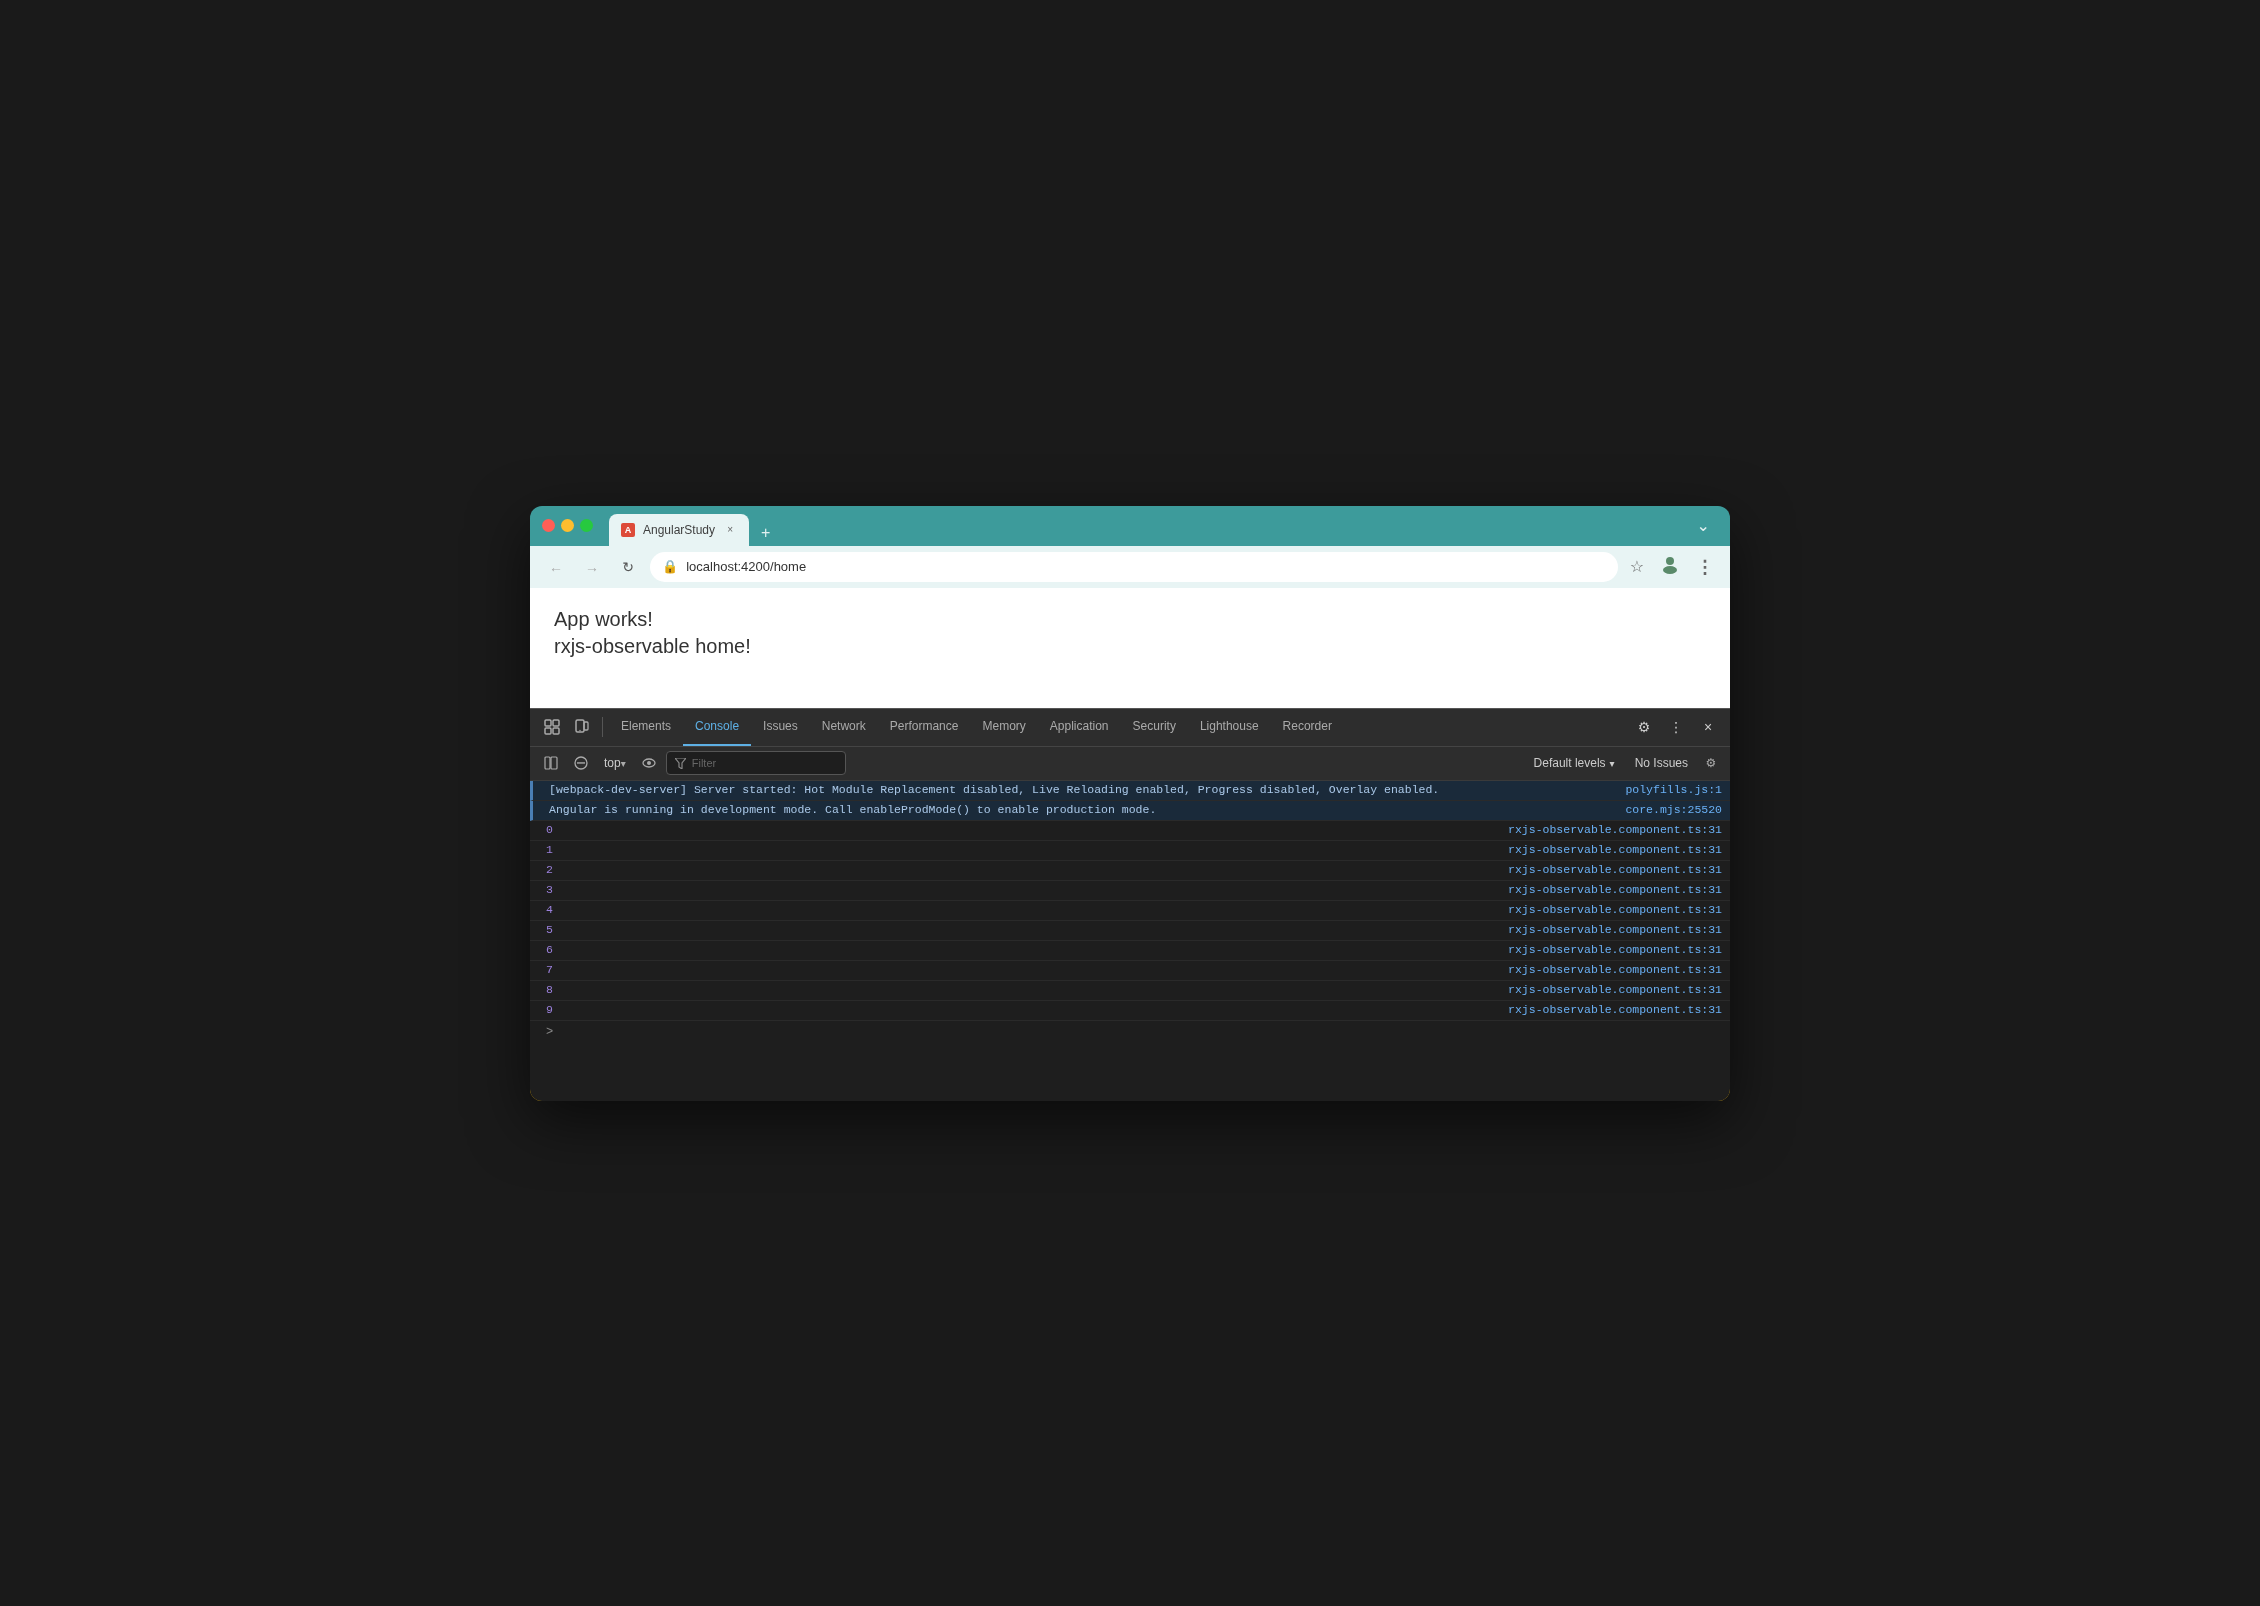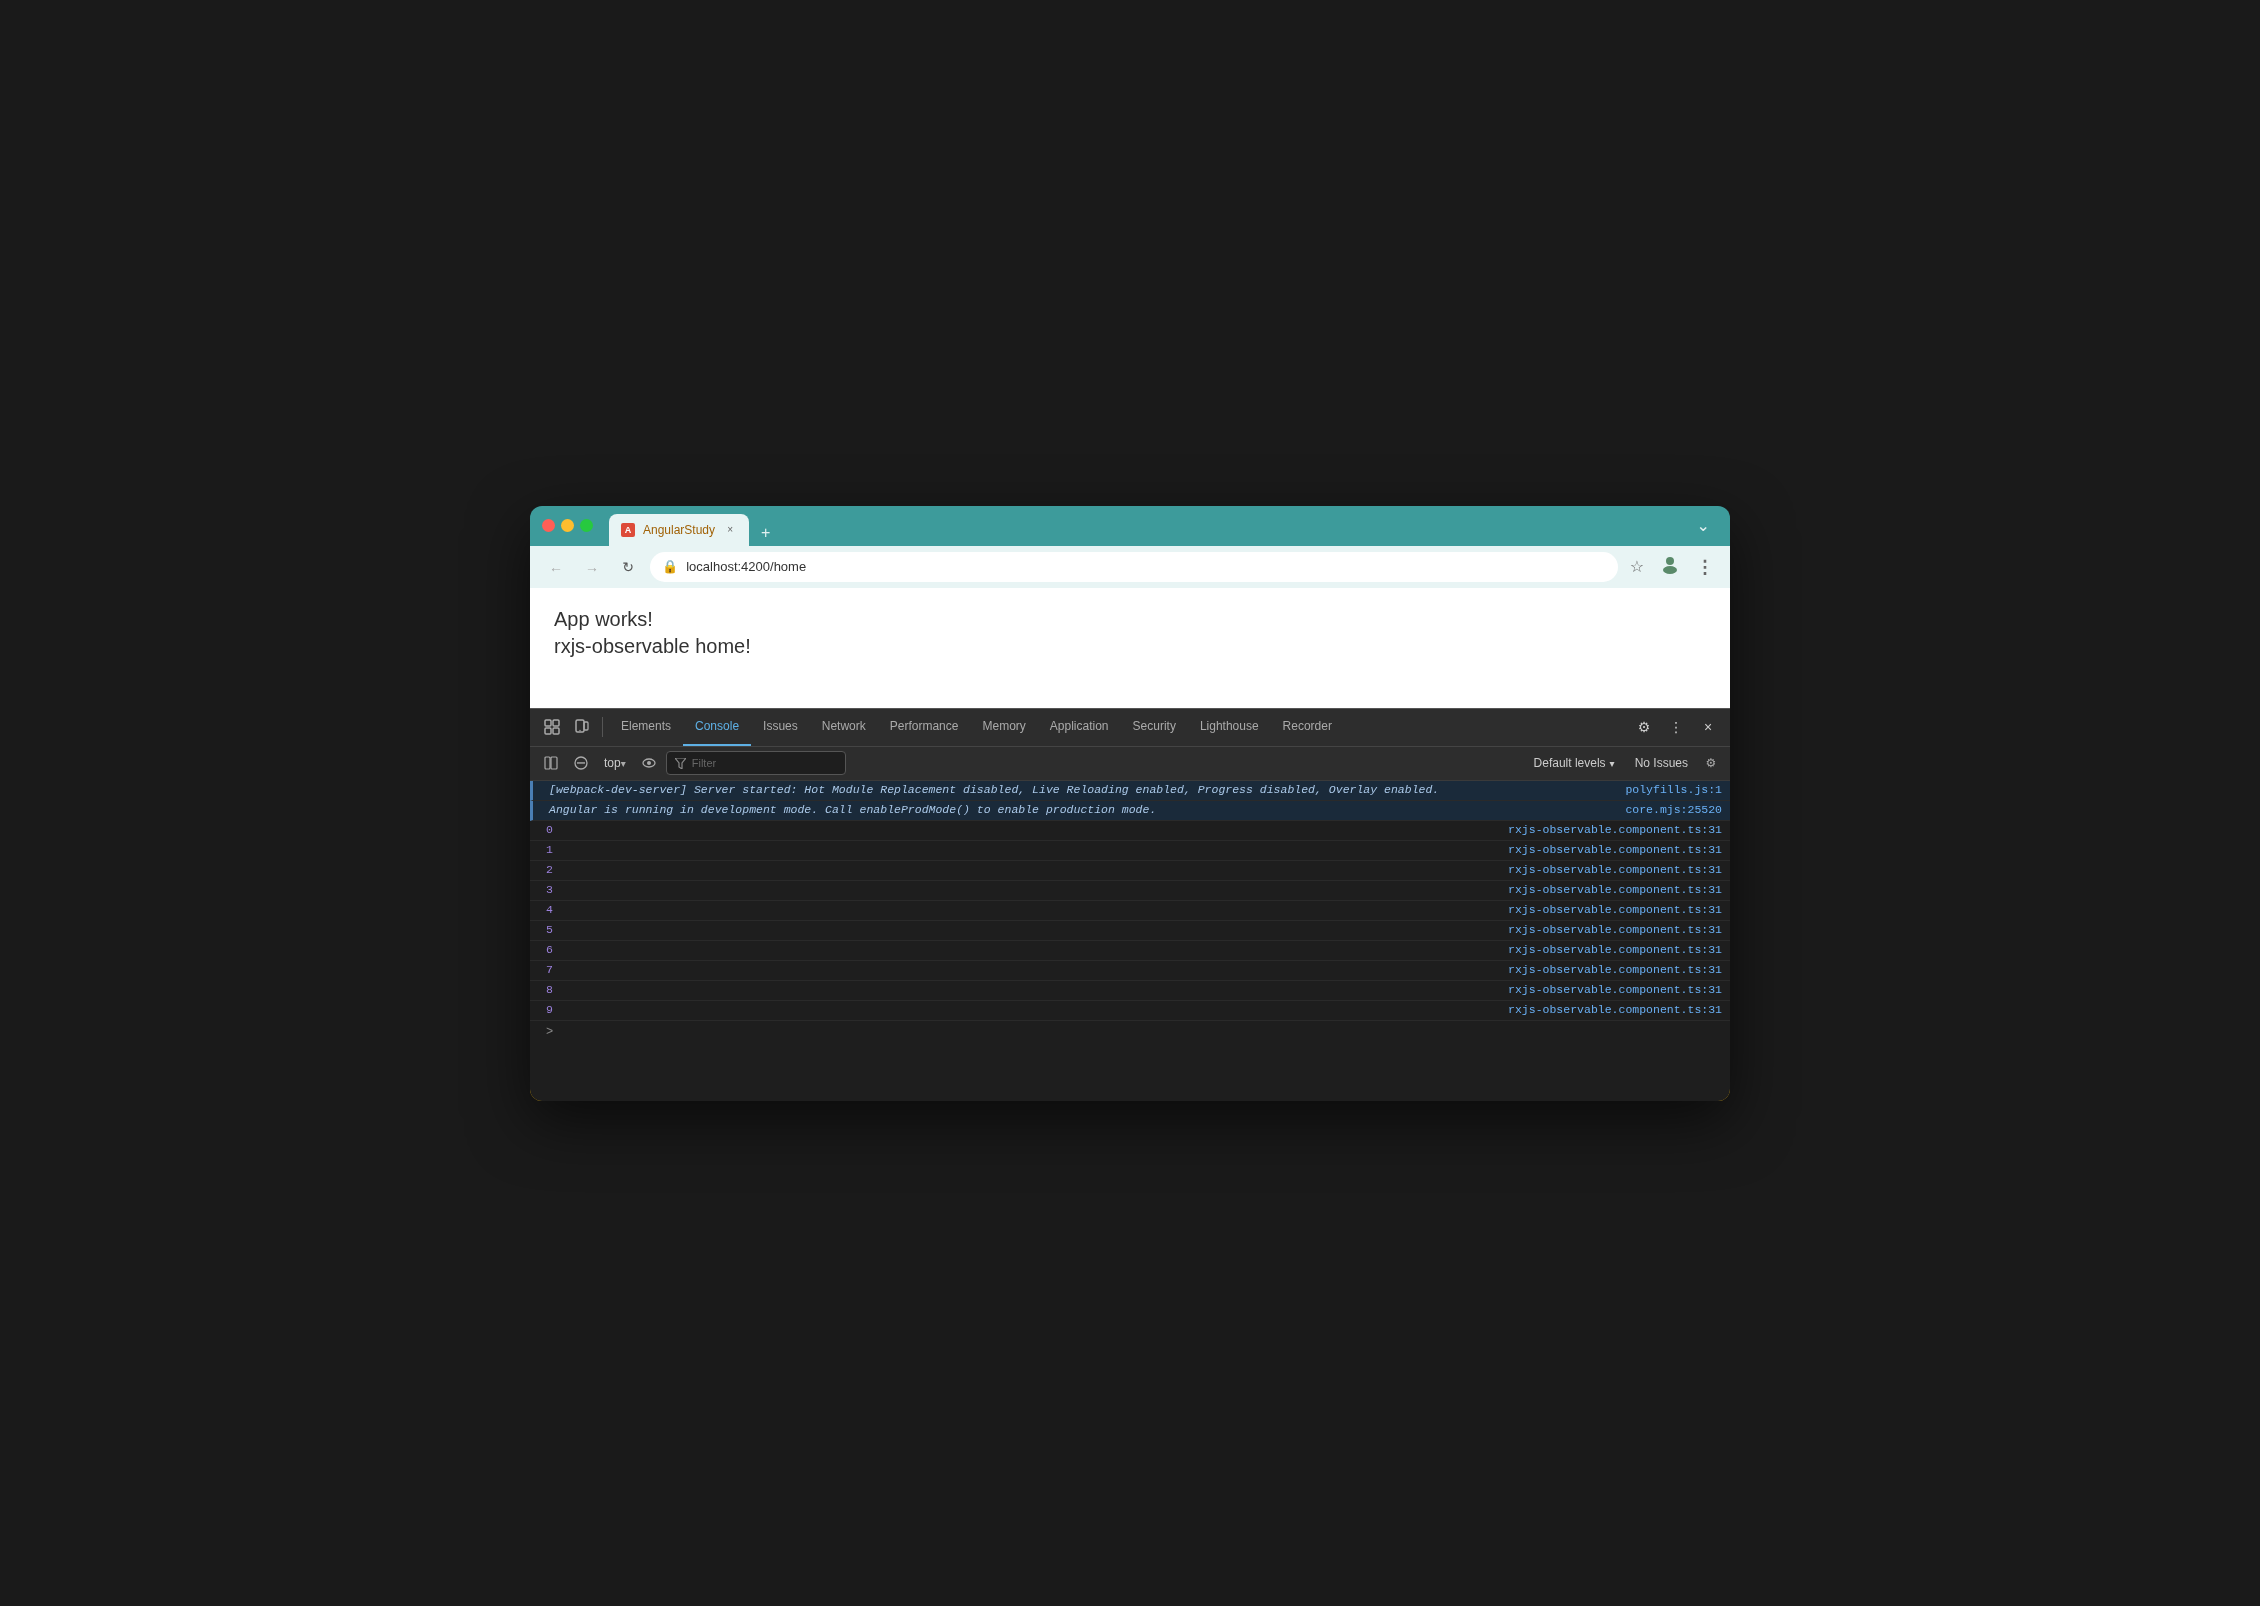--- a/index.html
+++ b/index.html
@@ -351,7 +351,7 @@
         <div class="tab-favicon">
           <span>A</span>
         </div>
-        <span style="font-size:12px;color:#a16207;">AngularStudy</span>
+        <span style="font-size:12px;color:#404040;">AngularStudy</span>
         <span class="tab-close">×</span>
       </div>
       <button class="new-tab-btn" style="color:#e0f0f0;font-size:16px;">+</button>

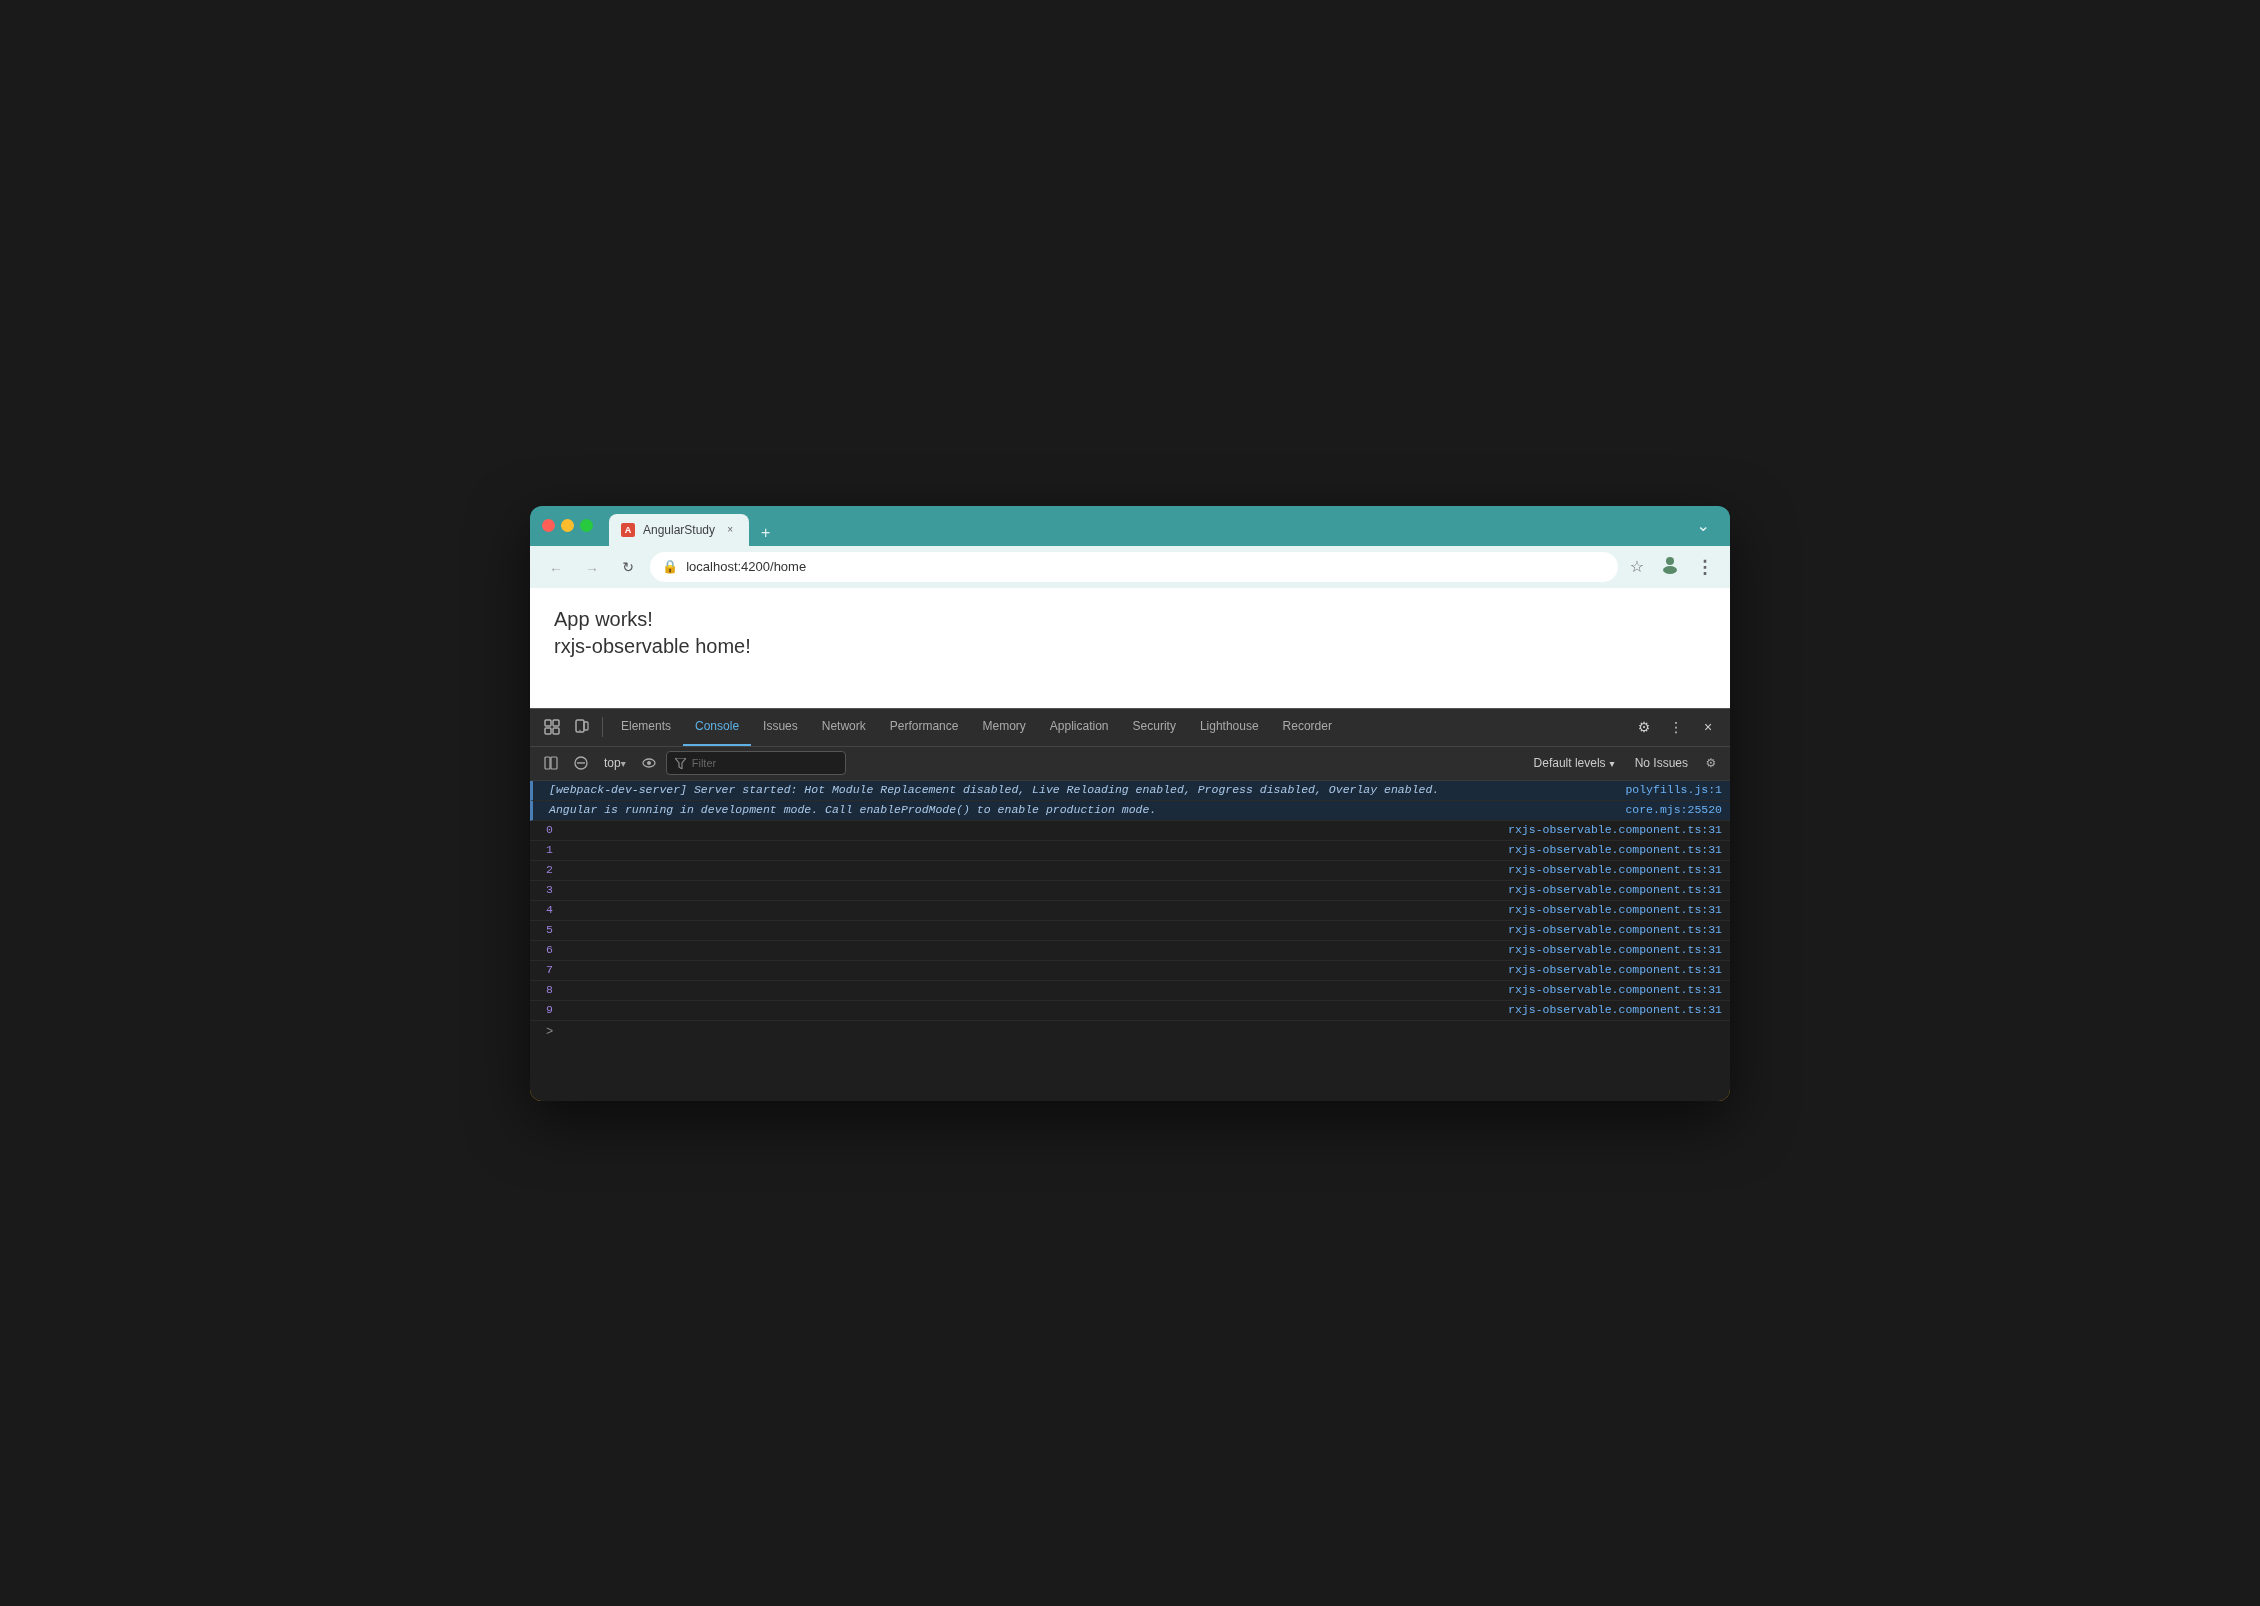--- a/index.html
+++ b/index.html
@@ -333,7 +333,7 @@
       background: #1a2a3a;
       border-left: 3px solid #4a7fb5;
     }
-    .info-line .console-msg { color: #aac8e8; font-style: italic; }
+    .info-line .console-msg { color: #aac8e8; }
   </style>
 </head>
 <body>

